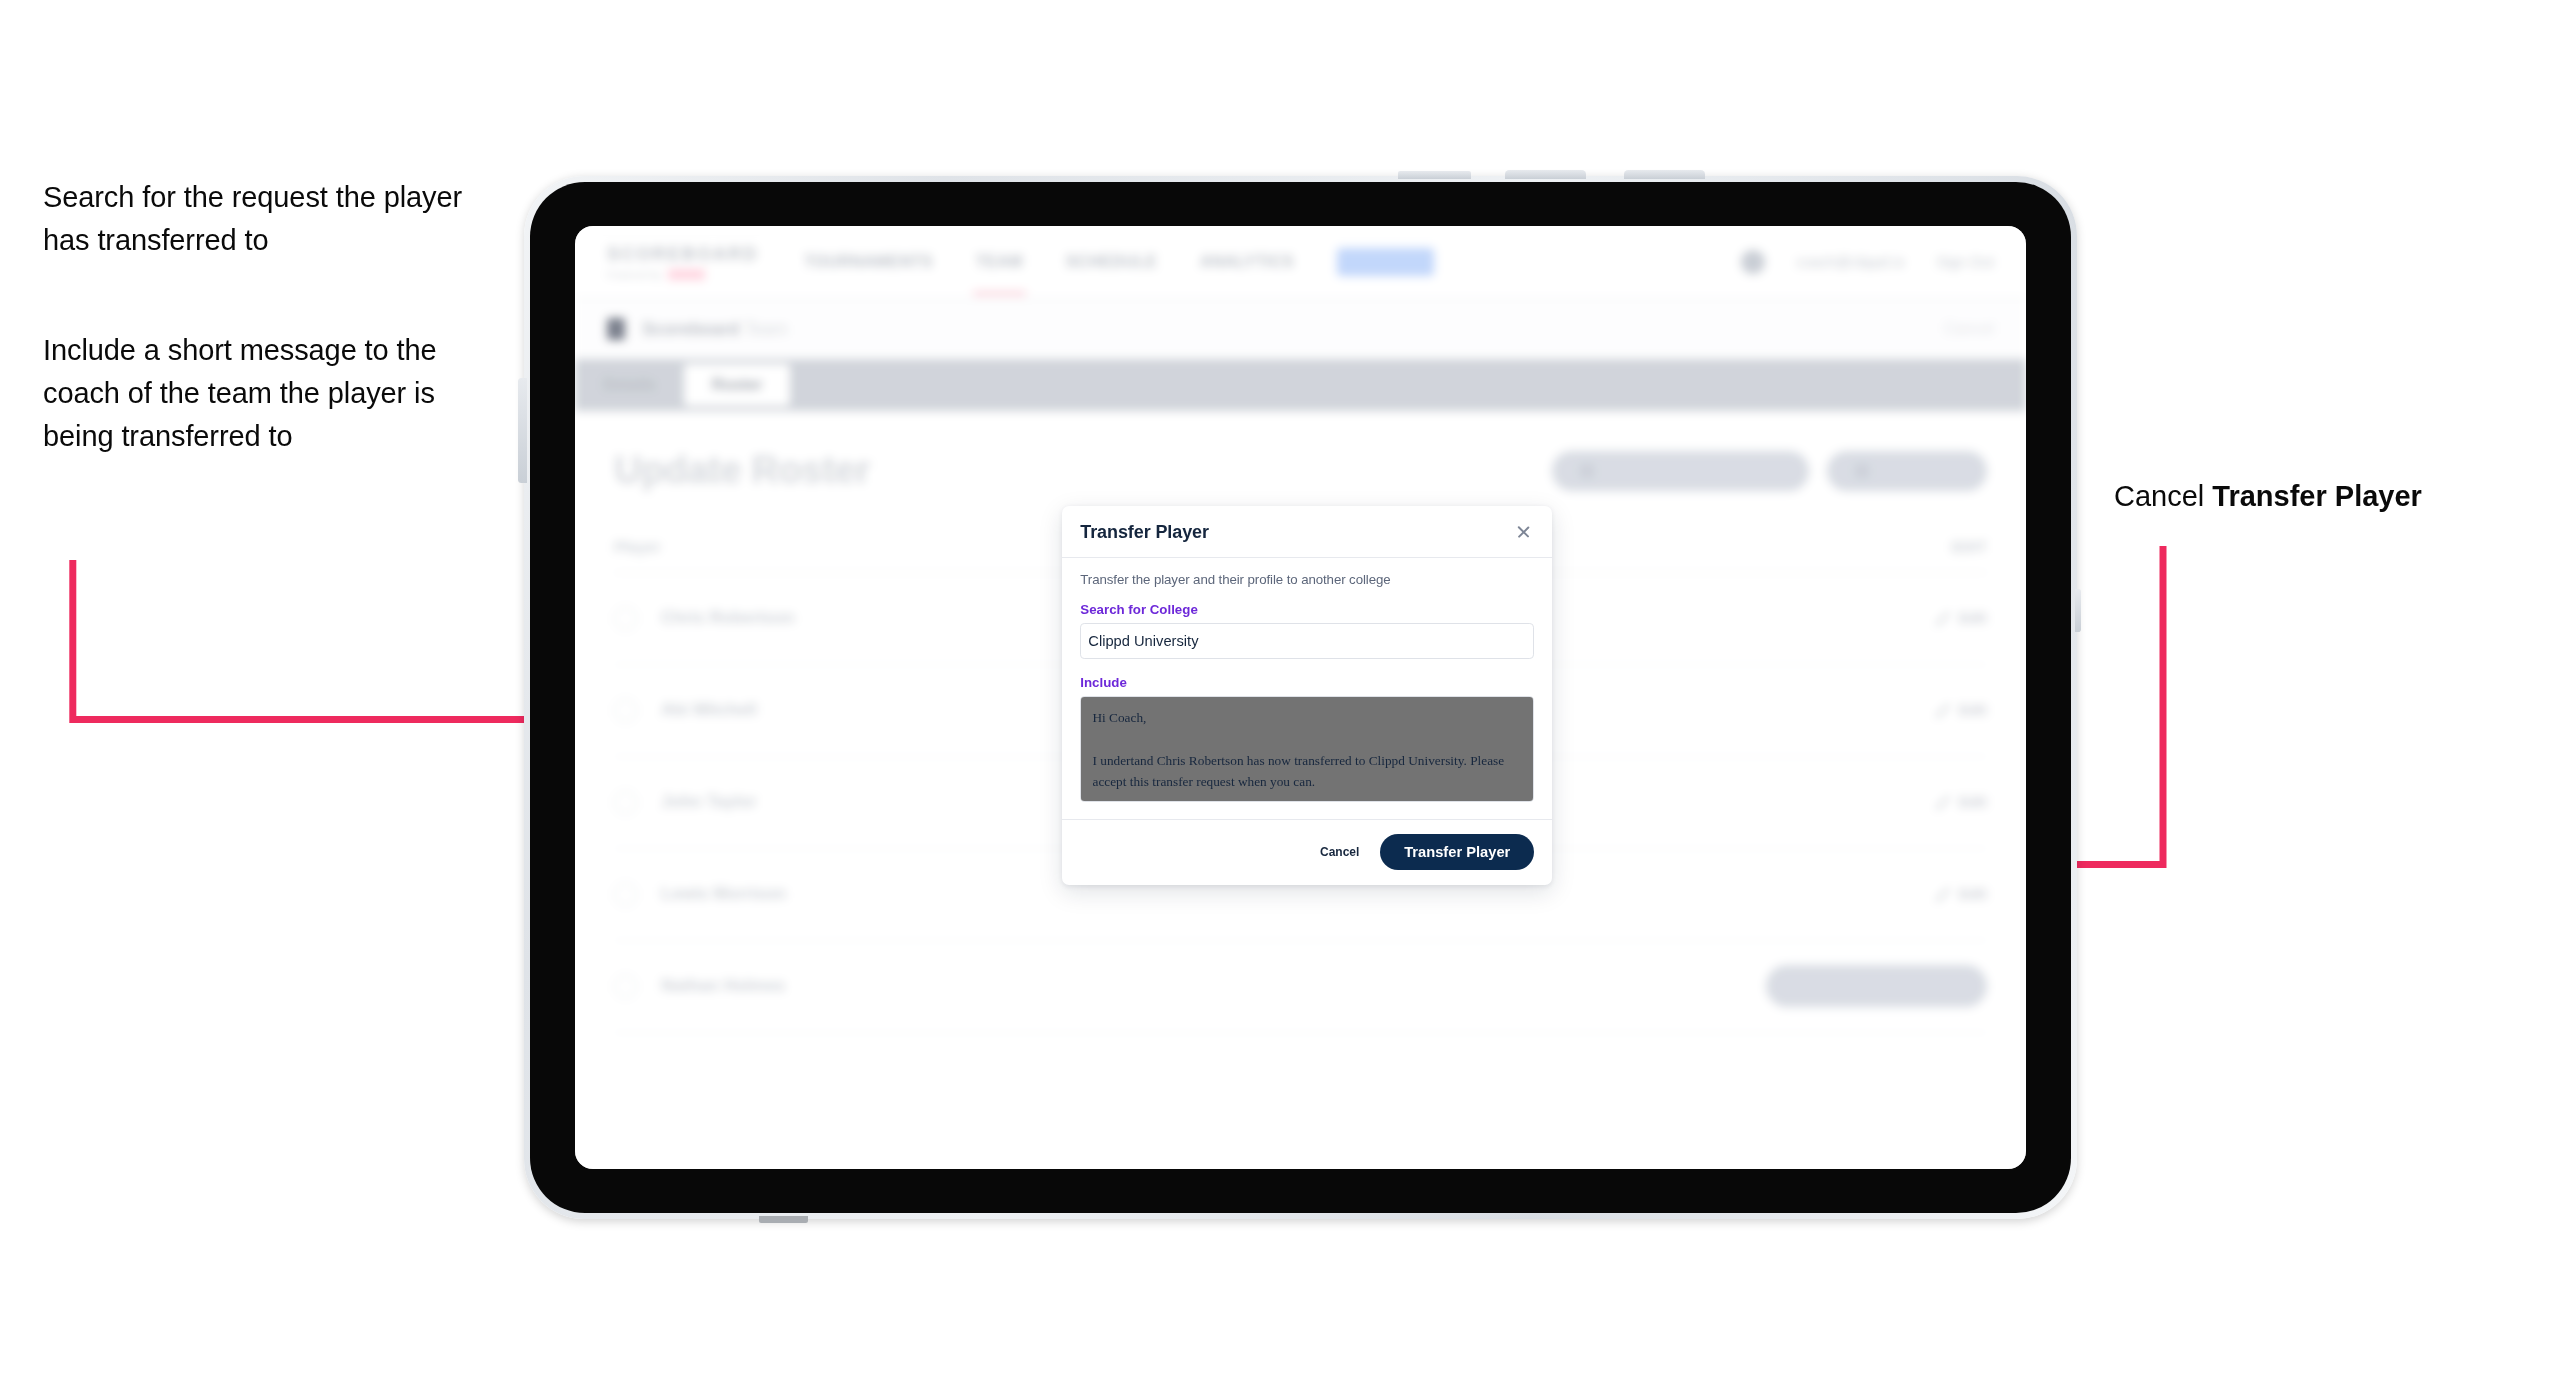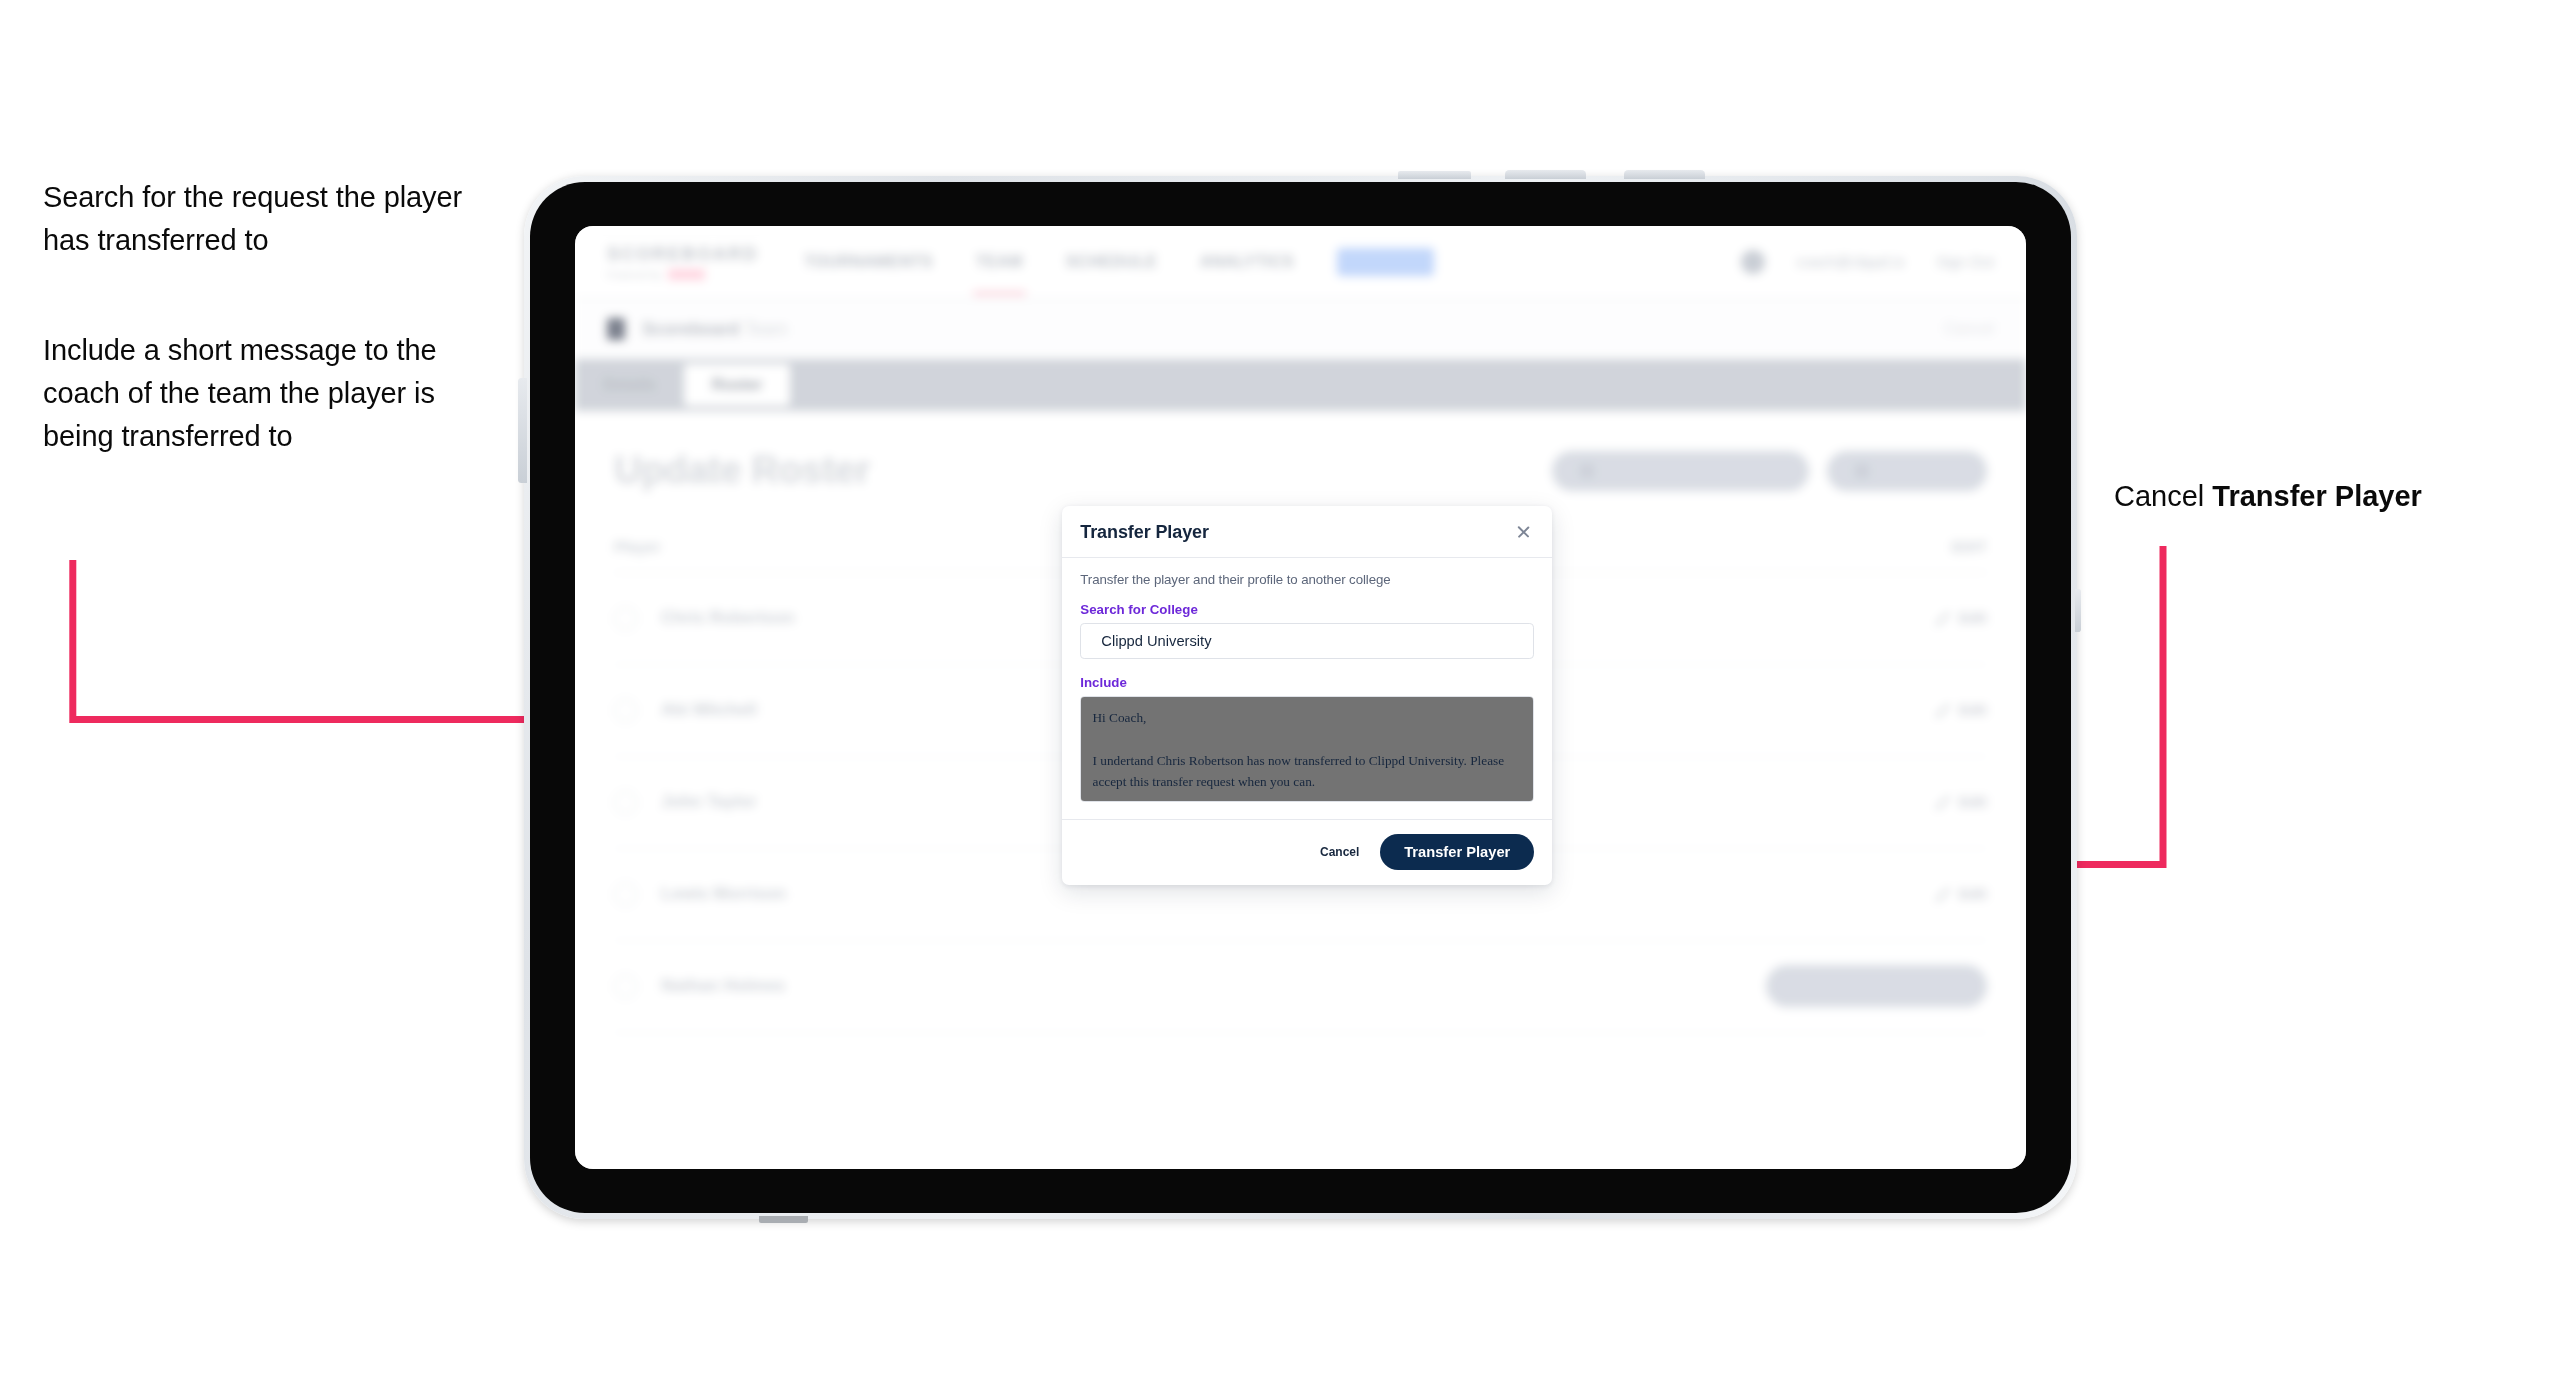--- a/index.html
+++ b/index.html
@@ -395,7 +395,7 @@
     box-sizing: border-box;
     border: 0.7px solid #dfe2e8;
     border-radius: 4.2px;
-    padding: 9px 20px;
+    padding: 9px 7px;
     font-size: 14.7px;
     color: #16263d;
     font-family: "Liberation Sans", sans-serif;

